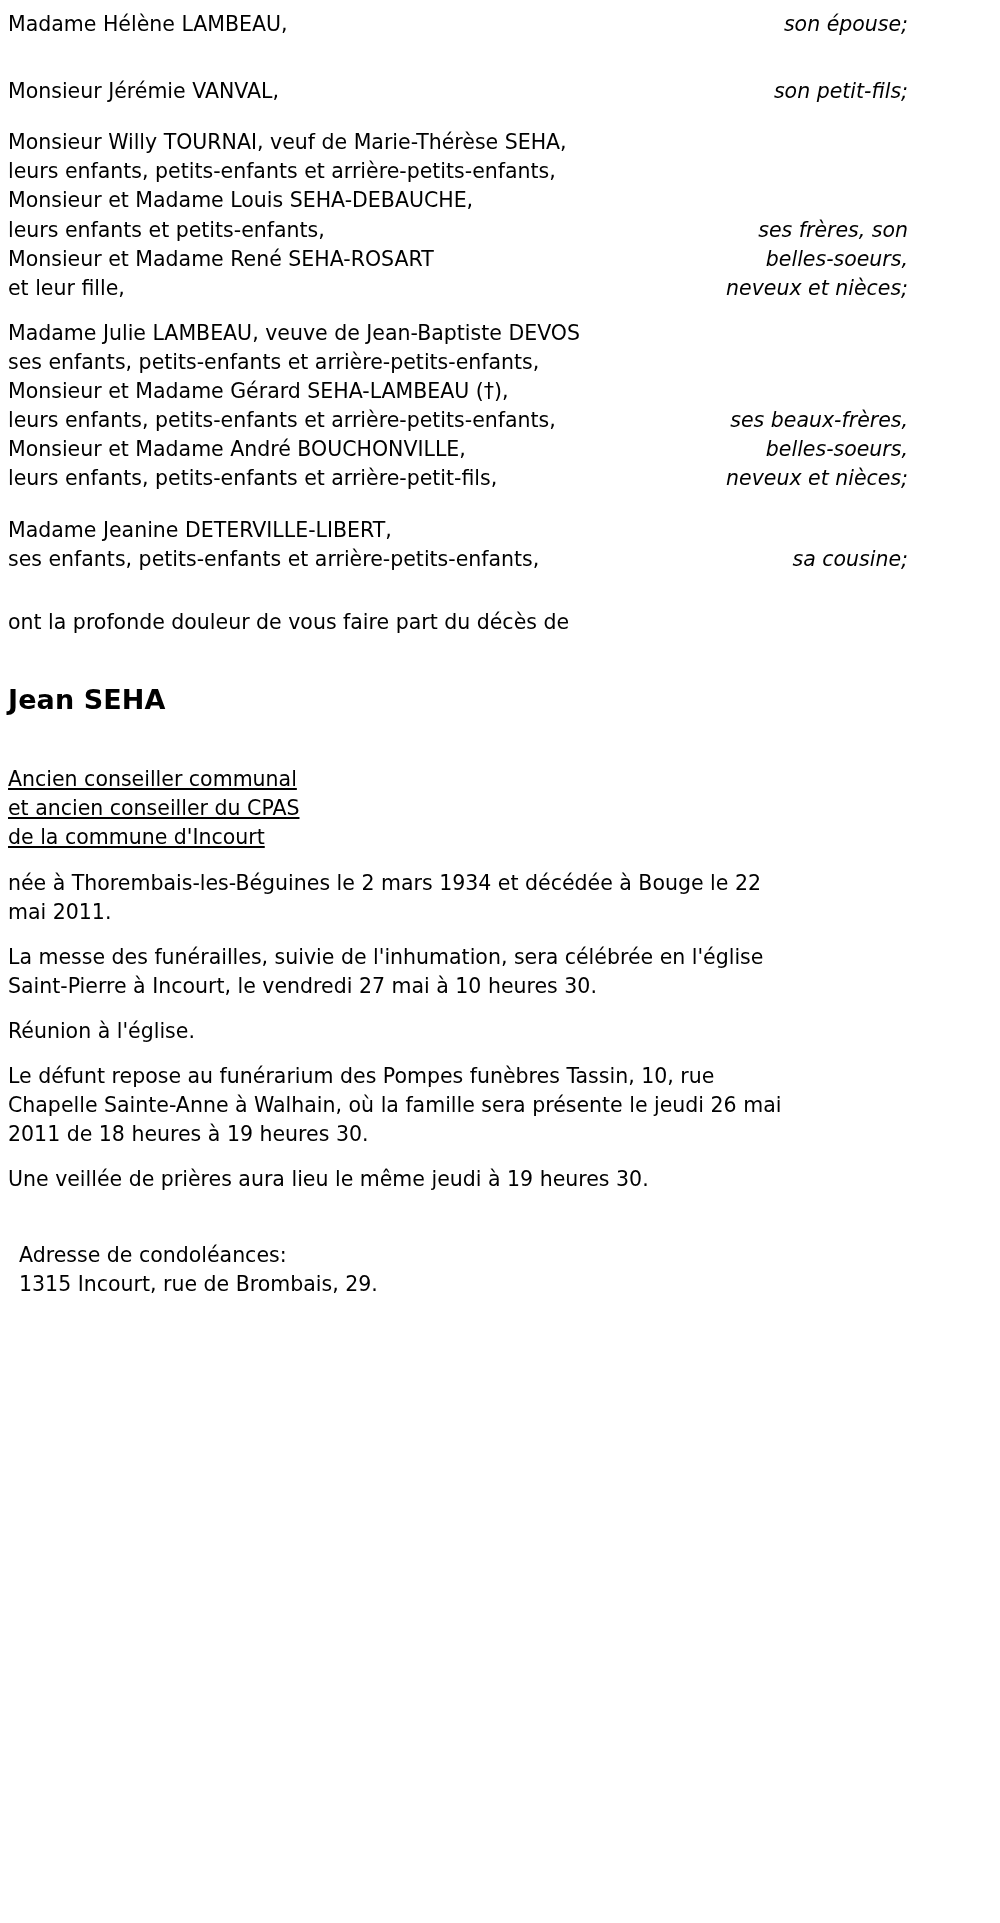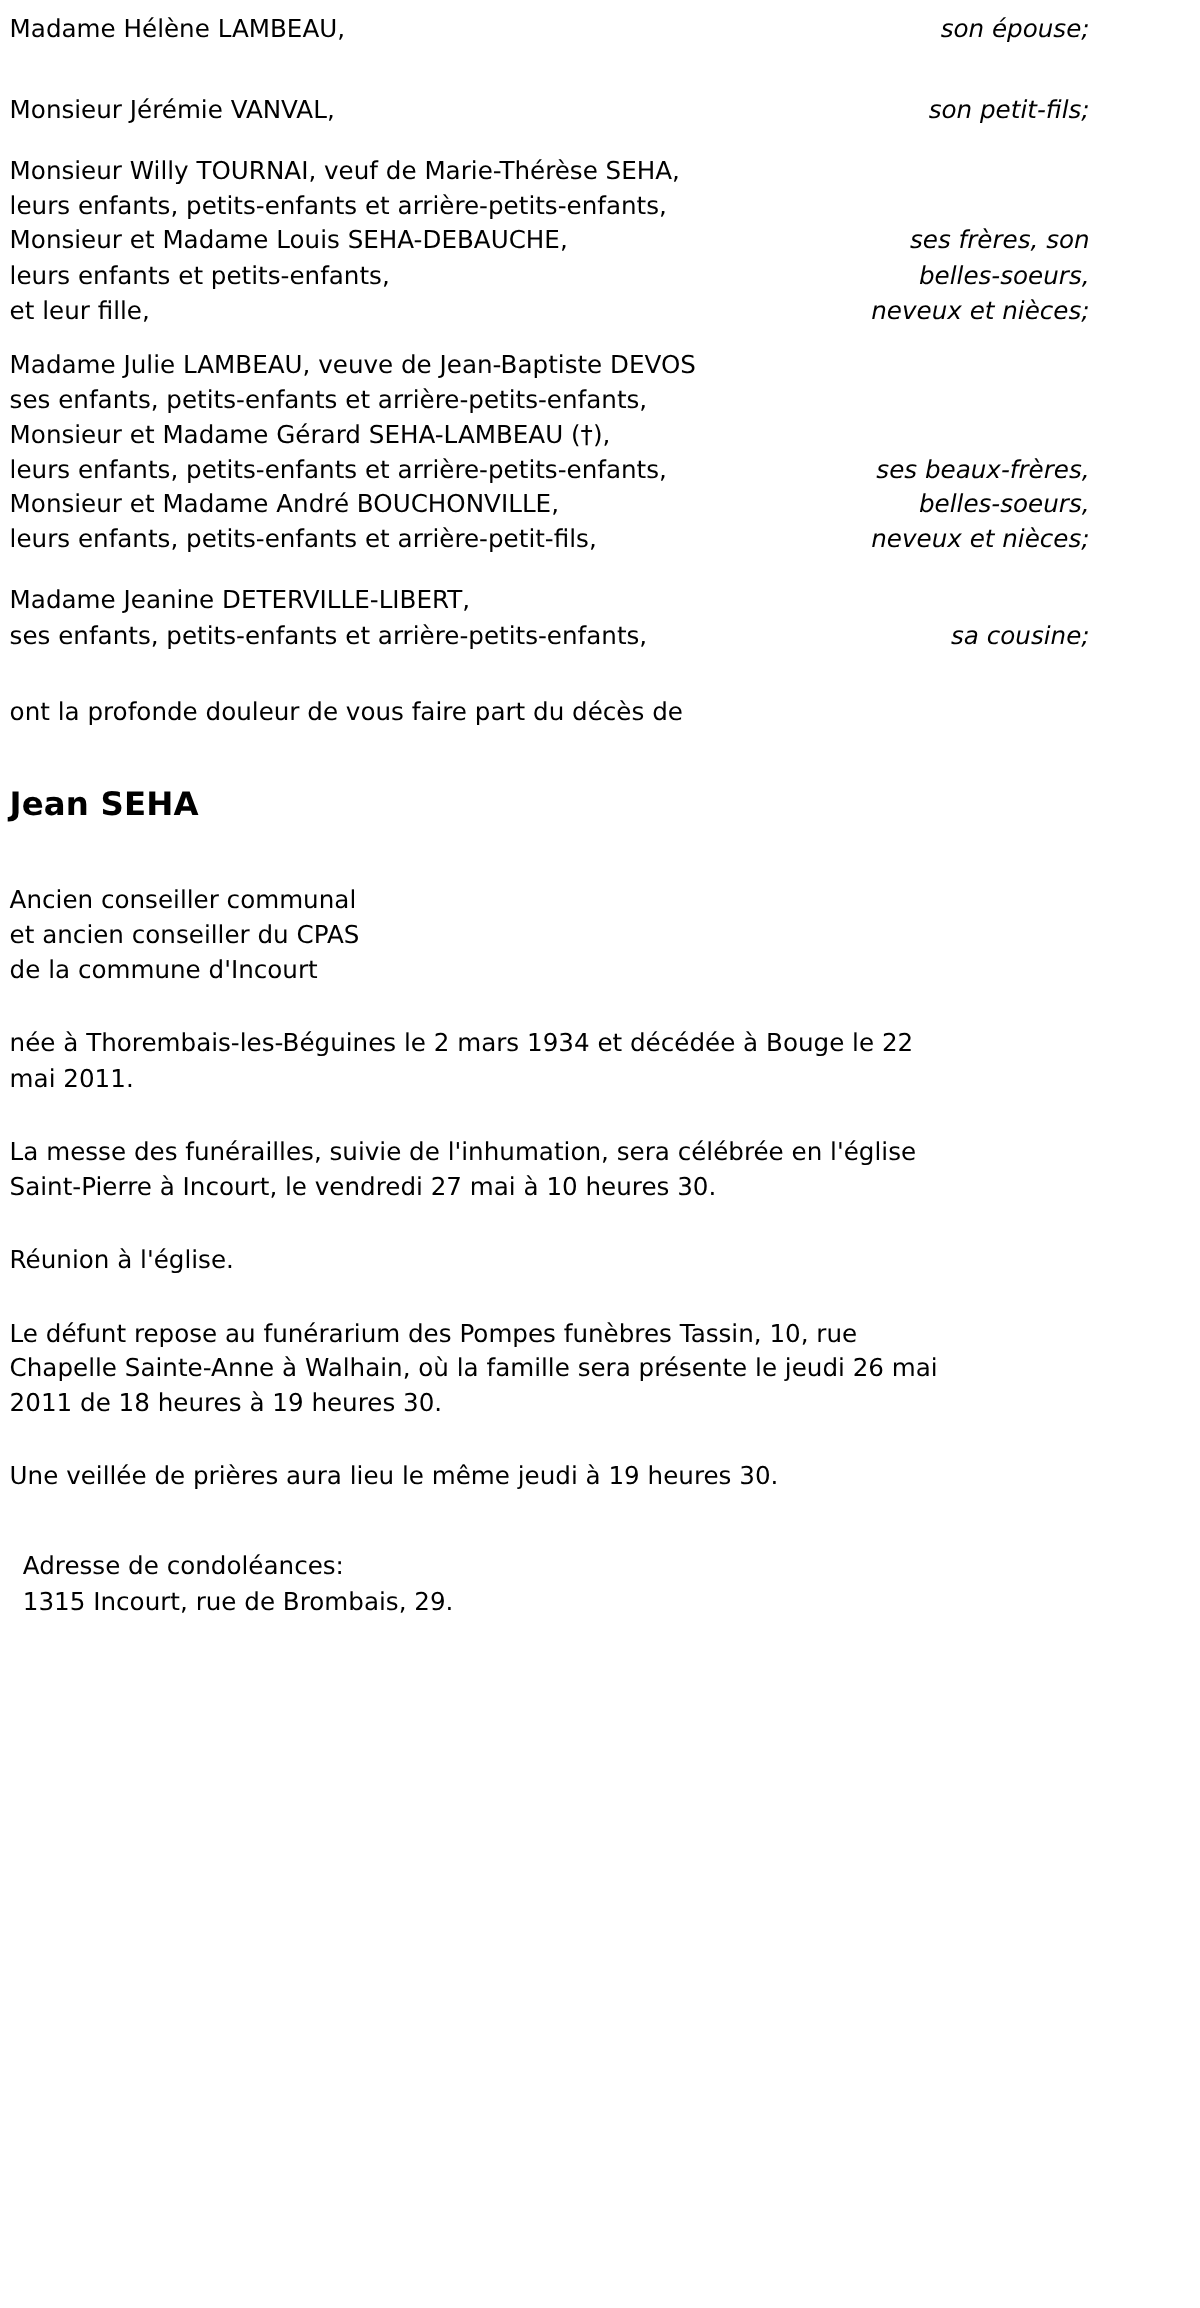--- a/index.html
+++ b/index.html
@@ -122,6 +122,7 @@
       <div class="line">leurs enfants, petits-enfants et arrière-petits-enfants,</div>
       <div class="line">Monsieur et Madame Louis SEHA-DEBAUCHE,</div>
       <div class="line">leurs enfants et petits-enfants,</div>
+      <div class="line">Monsieur et Madame René SEHA-ROSART</div>
       <div class="line">et leur fille,</div>
     </div>
     <div class="relation">

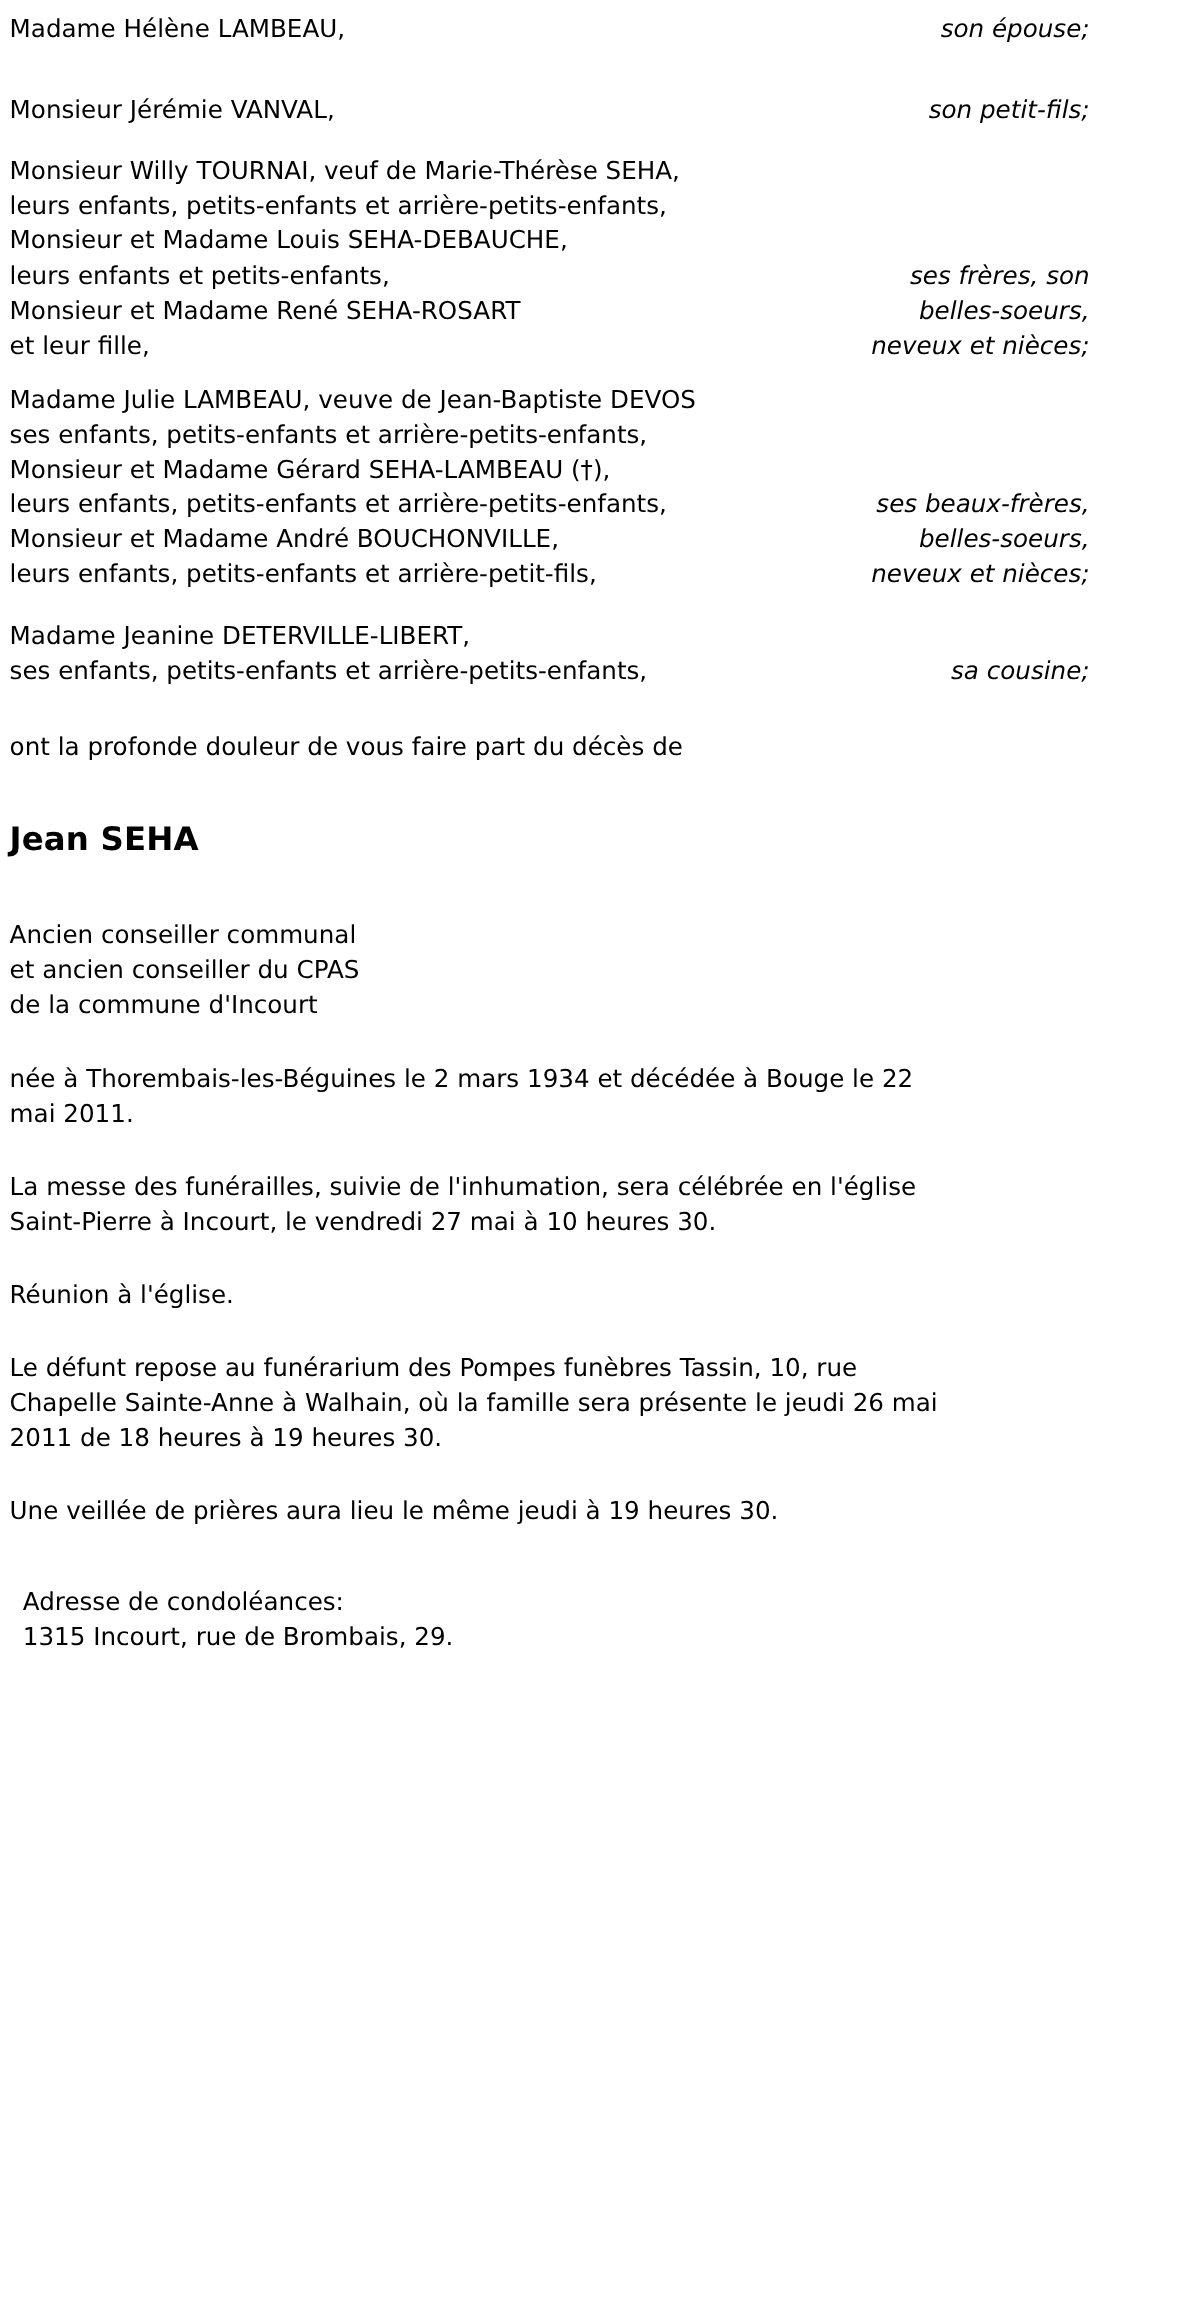--- a/index.html
+++ b/index.html
@@ -70,7 +70,7 @@
     padding-left: 8px;
     margin-top: 46px;
   }
-  .titles .line { white-space: nowrap; }
+  .titles .line { white-space: nowrap; text-decoration: underline; }
 
   .para {
     padding-left: 8px;

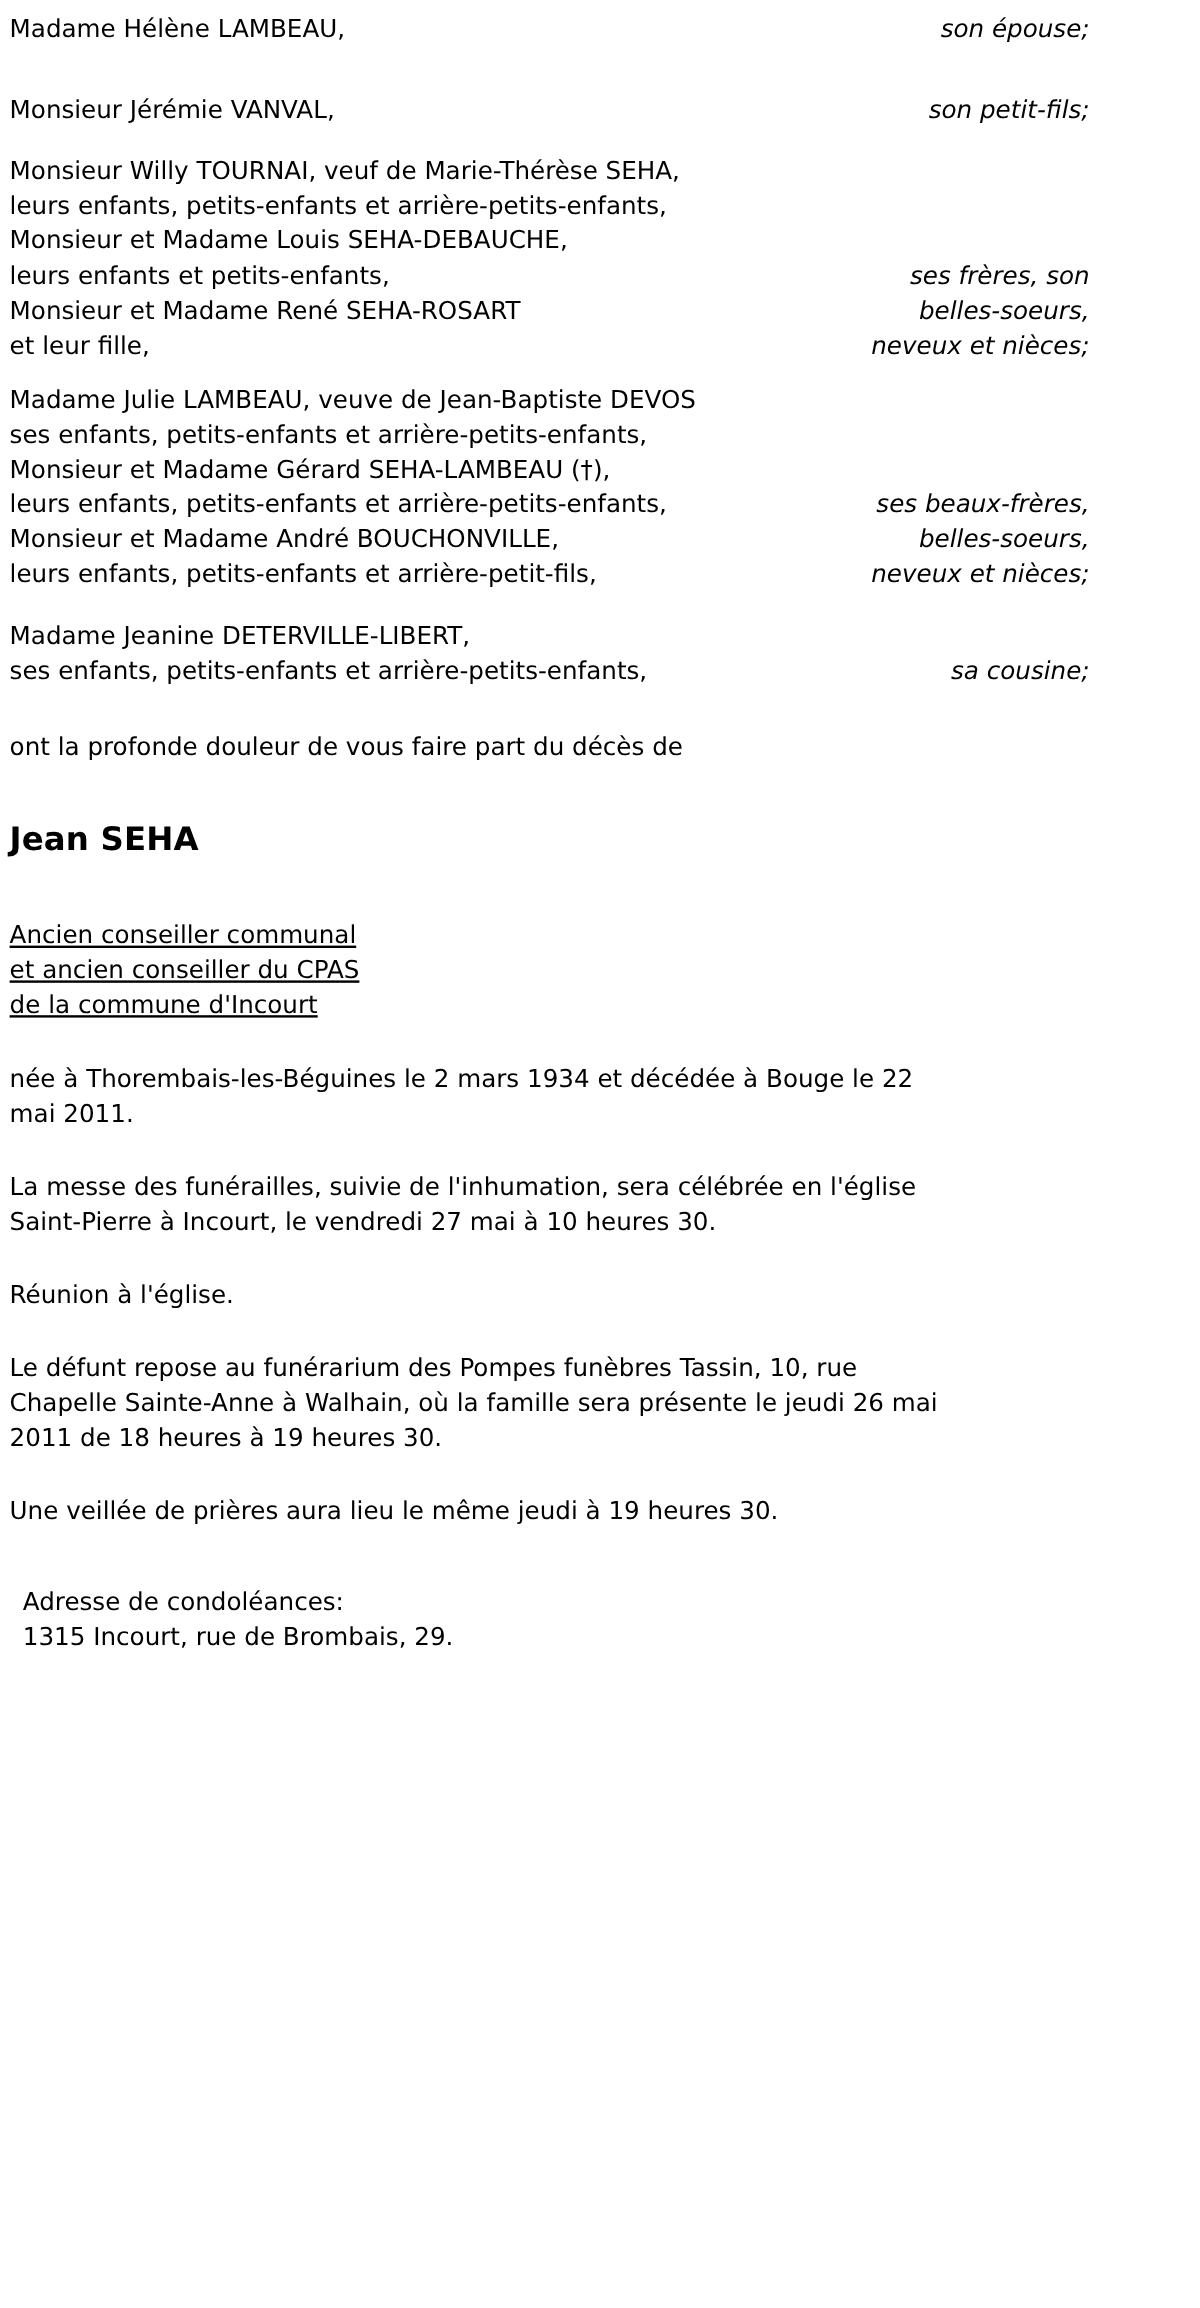--- a/index.html
+++ b/index.html
@@ -75,7 +75,7 @@
   .para {
     padding-left: 8px;
     padding-right: 20px;
-    margin-top: 32px;
+    margin-top: 16px;
     max-width: 810px;
   }
   .para.tight { }

